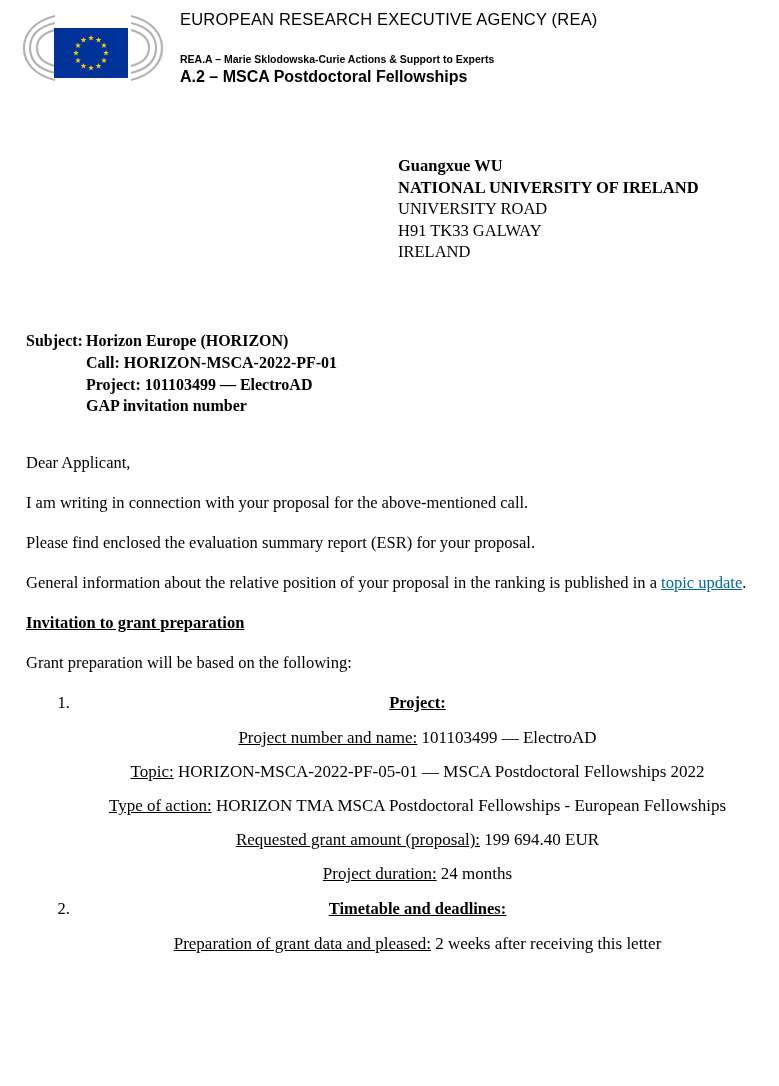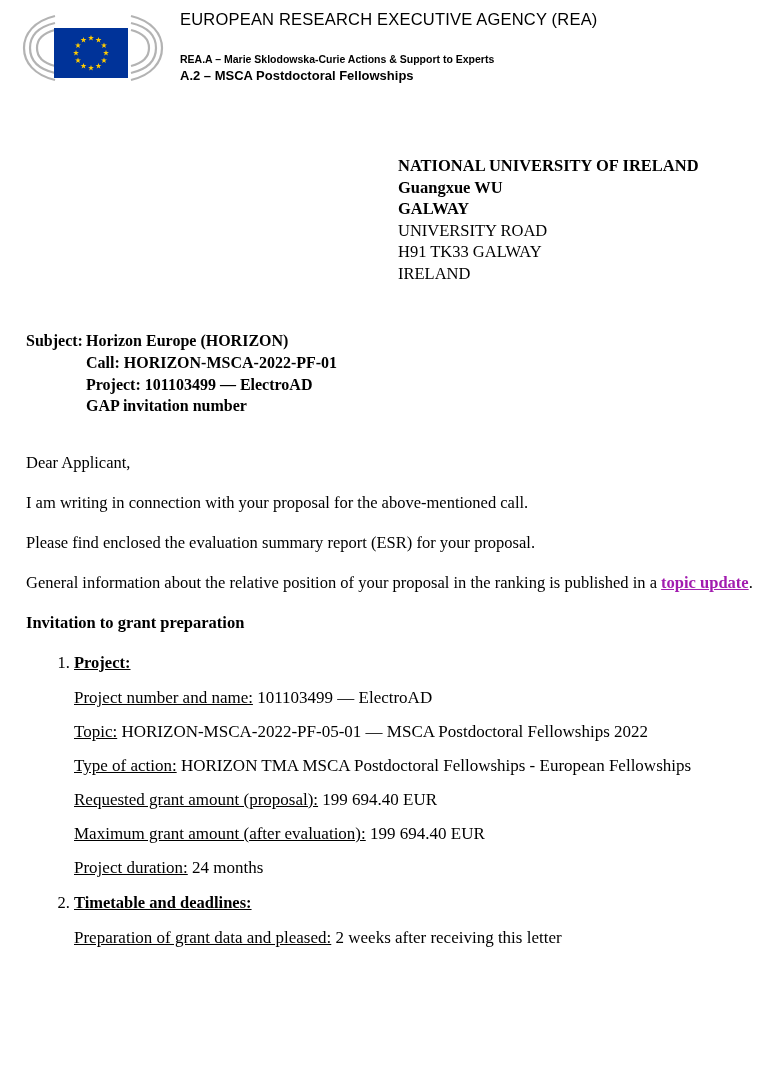--- a/index.html
+++ b/index.html
@@ -79,7 +79,7 @@
     left: 180px;
     top: 68px;
     font-family: "Liberation Sans", sans-serif;
-    font-size: 13px;
+    font-size: 16px;
     font-weight: bold;
     color: #000;
   }

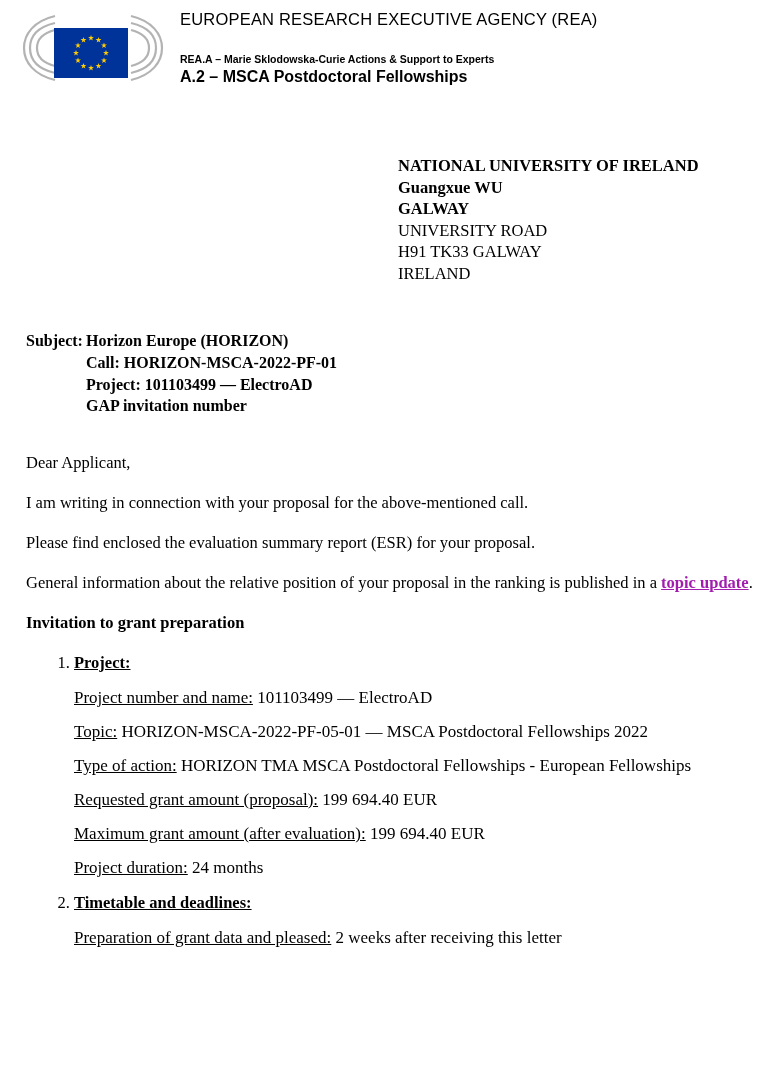--- a/index.html
+++ b/index.html
@@ -244,8 +244,8 @@
   </div>
 
   <div class="address">
+    <div class="bold">Guangxue WU</div>
     <div class="bold">NATIONAL UNIVERSITY OF IRELAND</div>
-    <div class="bold">Guangxue WU</div>
     <div class="bold">GALWAY</div>
     <div>UNIVERSITY ROAD</div>
     <div>H91 TK33 GALWAY</div>

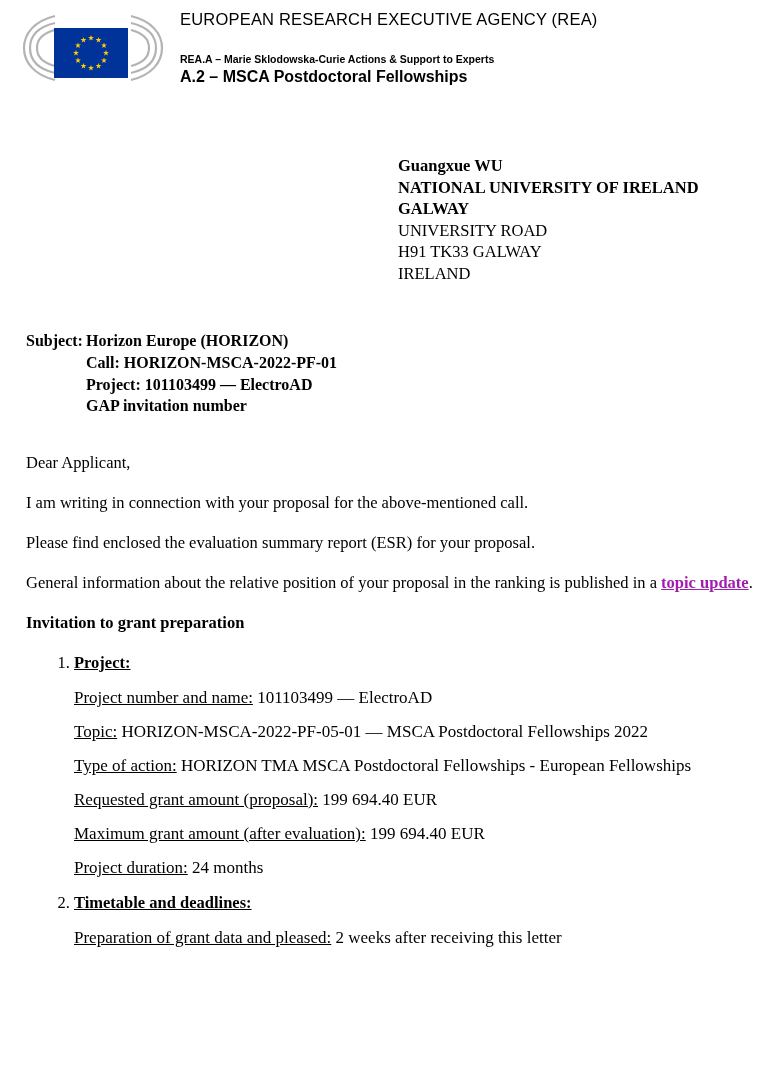--- a/index.html
+++ b/index.html
@@ -246,7 +246,6 @@
   <div class="address">
     <div class="bold">Guangxue WU</div>
     <div class="bold">NATIONAL UNIVERSITY OF IRELAND</div>
-    <div class="bold">GALWAY</div>
     <div>UNIVERSITY ROAD</div>
     <div>H91 TK33 GALWAY</div>
     <div>IRELAND</div>

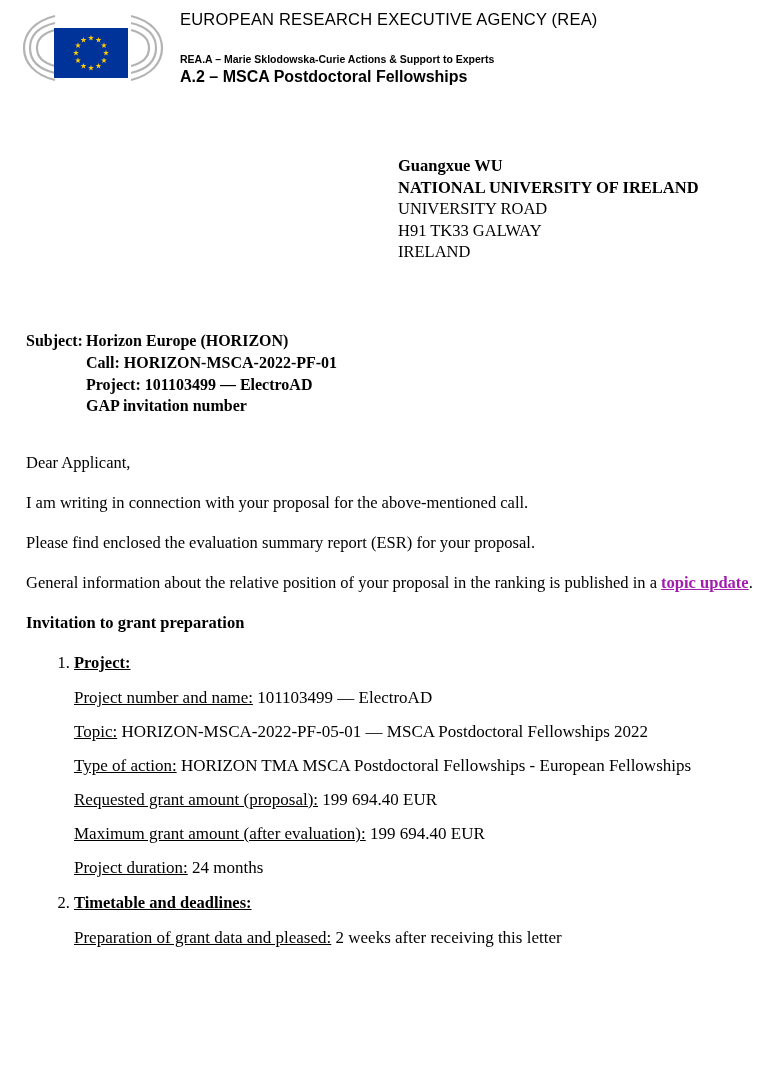--- a/index.html
+++ b/index.html
@@ -128,9 +128,8 @@
   }
   .body-text p.last-short { text-align: left; }
   a.link {
-    color: #a21caf;
+    color: #0369a1;
     text-decoration: underline;
-    font-weight: bold;
   }
   .section-heading {
     font-weight: bold;

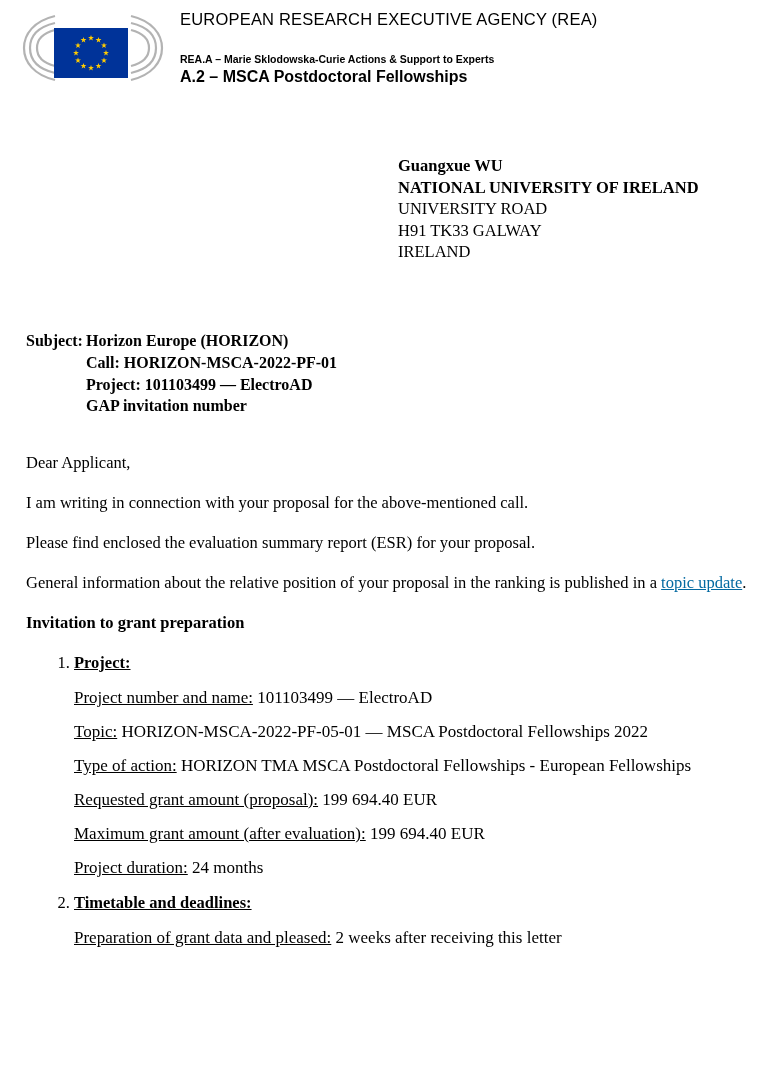--- a/index.html
+++ b/index.html
@@ -133,6 +133,7 @@
   }
   .section-heading {
     font-weight: bold;
+    text-decoration: underline;
     margin: 0 0 18px 0;
   }
 

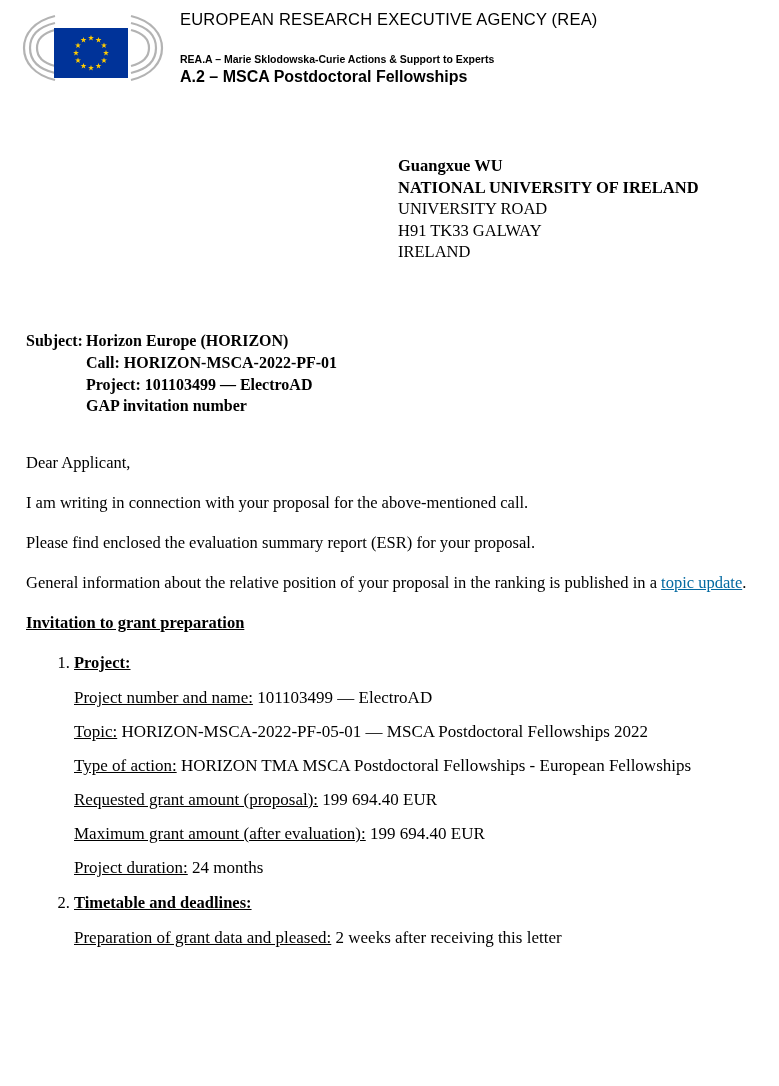--- a/index.html
+++ b/index.html
@@ -267,6 +267,7 @@
     <p class="last-short">Please find enclosed the evaluation summary report (ESR) for your proposal.</p>
     <p><span>General information about the relative position of your proposal in the ranking is published in a </span><a class="link" href="#">topic update</a><span>.</span></p>
     <p class="section-heading">Invitation to grant preparation</p>
+    <p class="last-short">Grant preparation will be based on the following:</p>
 
     <ol class="items">
       <li>

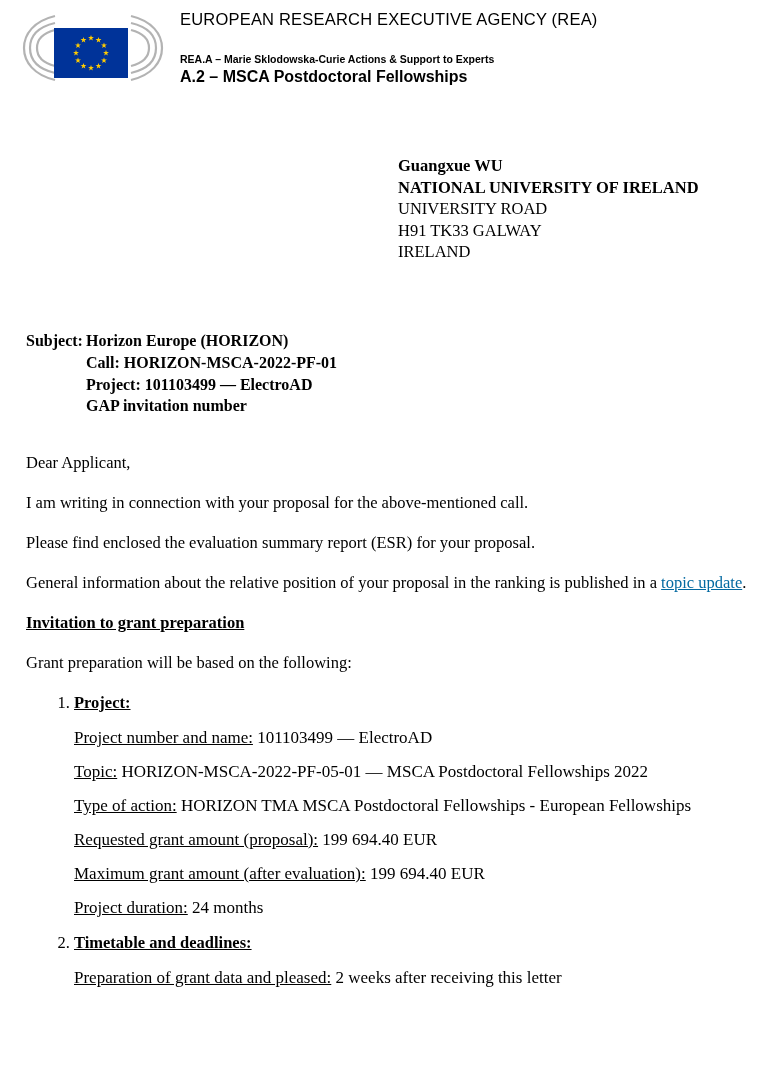--- a/index.html
+++ b/index.html
@@ -145,6 +145,7 @@
   }
   ol.items > li {
     margin-bottom: 6px;
+    text-align: center;
   }
   ol.items > li::marker {
     font-size: 16.5px;

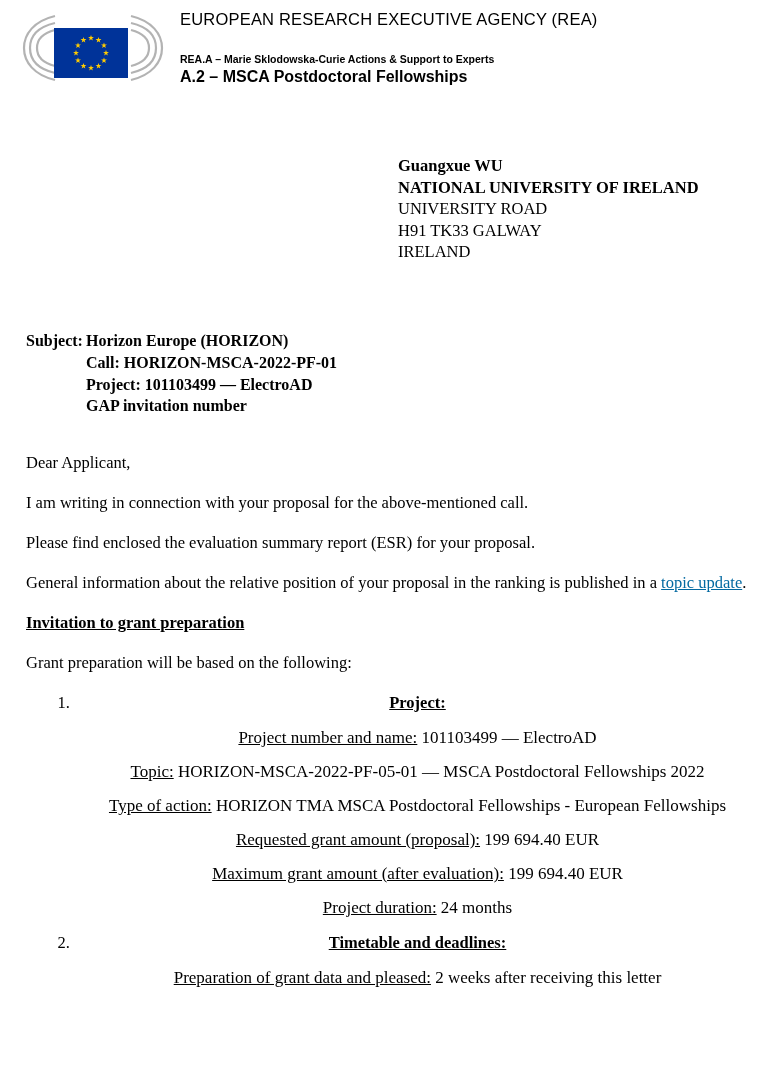--- a/index.html
+++ b/index.html
@@ -291,10 +291,6 @@
             <span class="sub-val">199 694.40 EUR</span>
           </div>
           <div class="sub-row">
-            <span class="sub-label">Maximum grant amount (after evaluation):</span>
-            <span class="sub-val">199 694.40 EUR</span>
-          </div>
-          <div class="sub-row">
             <span class="sub-label">Project duration:</span>
             <span class="sub-val">24  months</span>
           </div>

